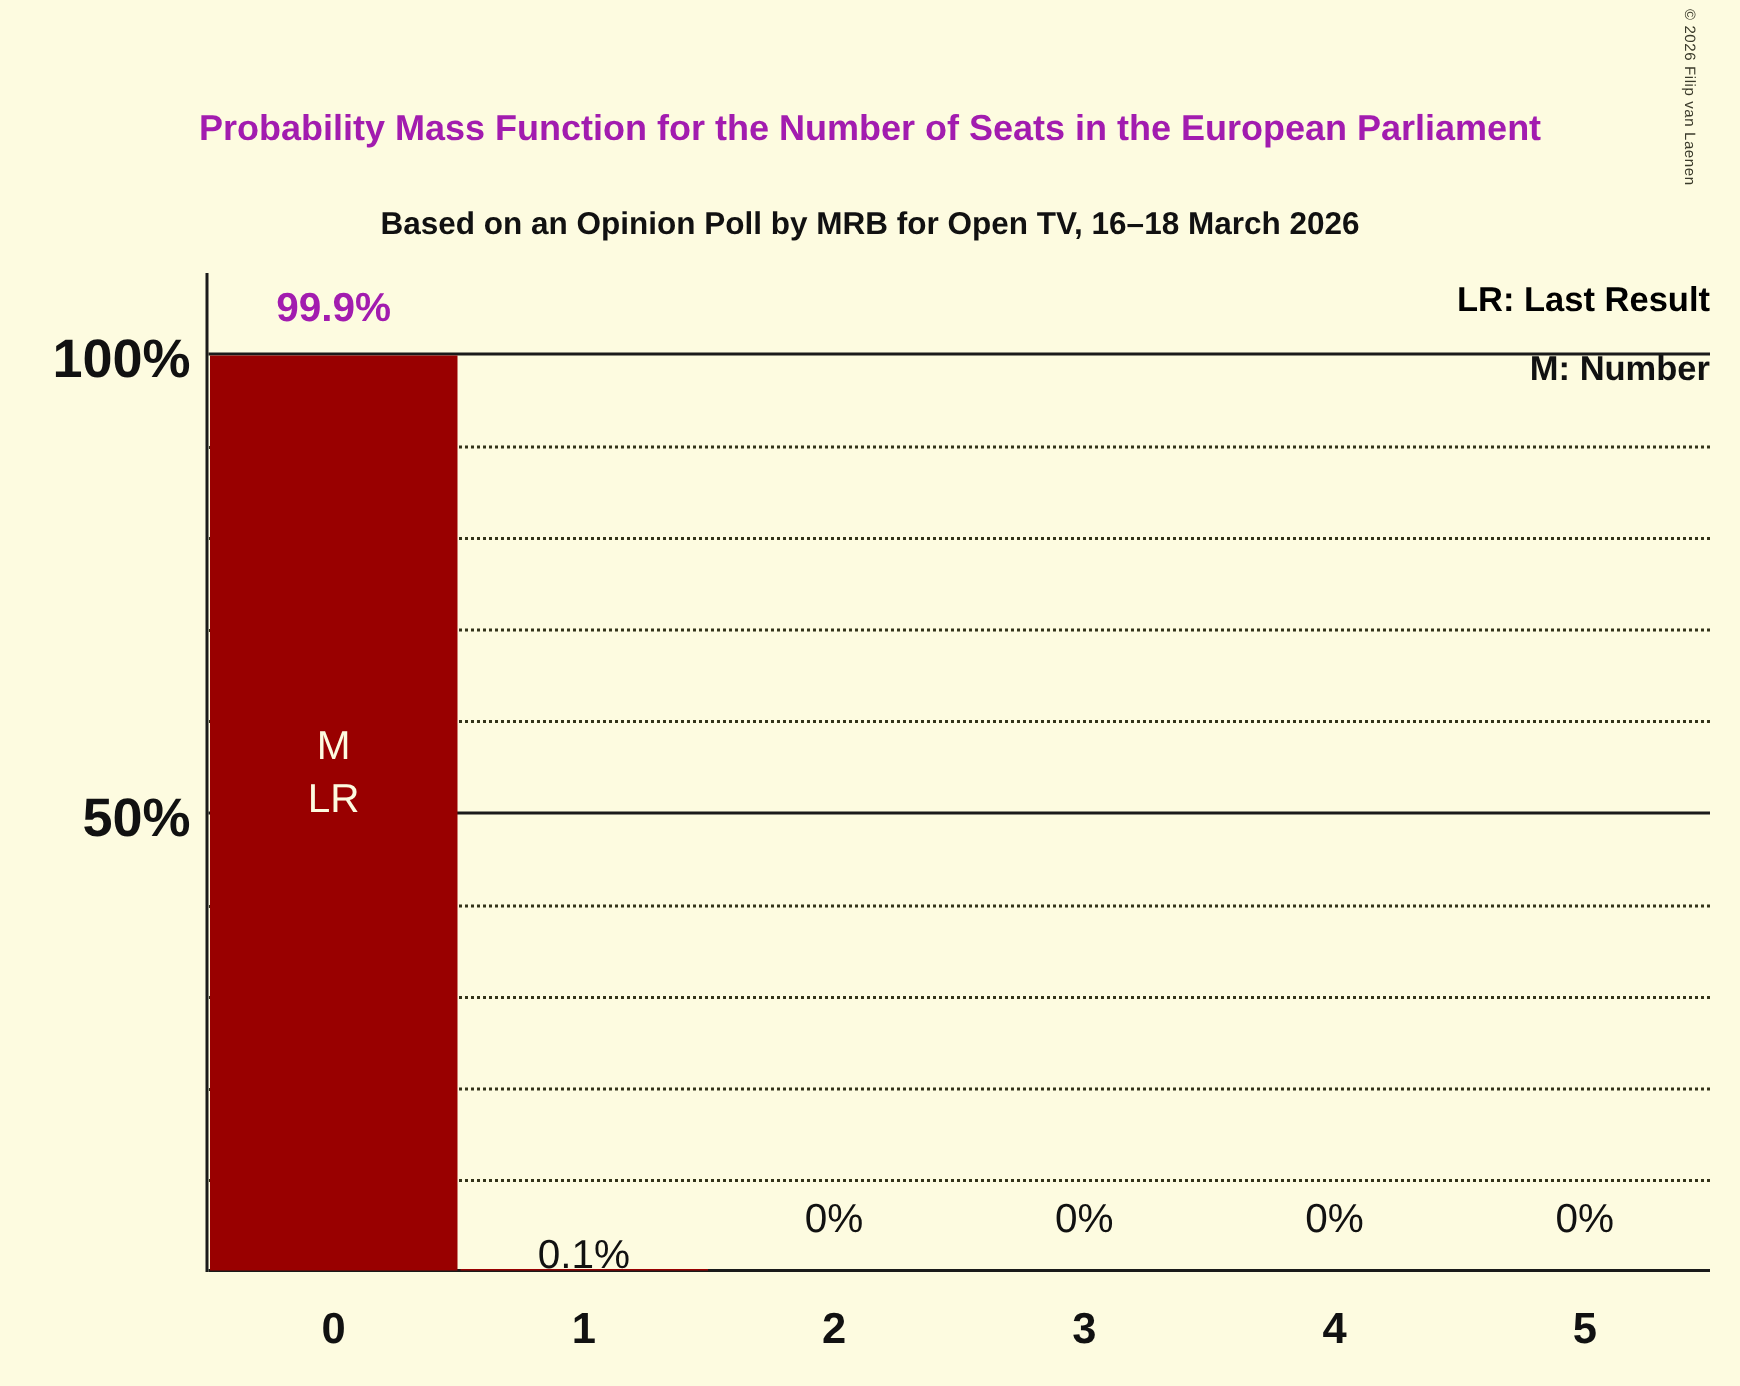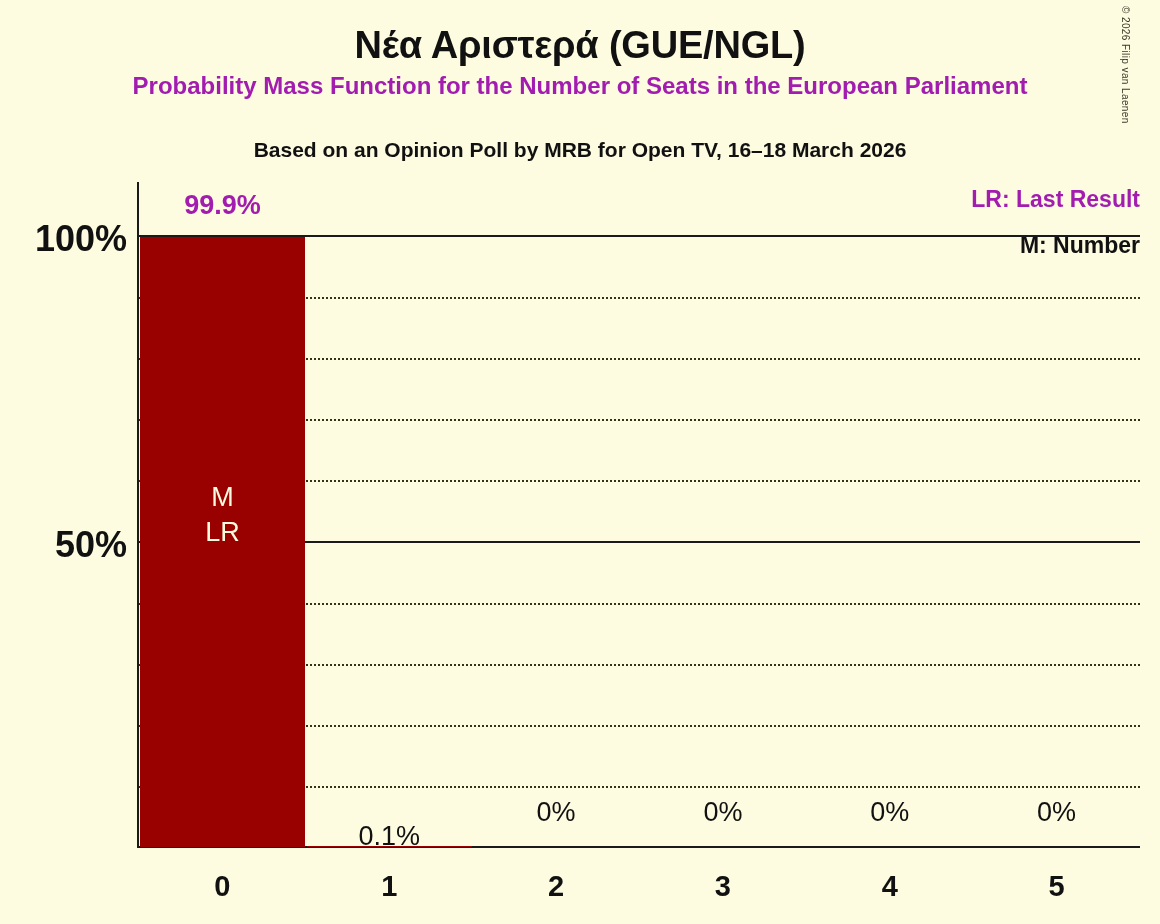--- a/index.html
+++ b/index.html
@@ -145,7 +145,6 @@
 
 <div id="root">
 
-  <div class="title">Νέα Αριστερά (GUE/NGL)</div>
   <div class="subtitle1">Probability Mass Function for the Number of Seats in the European Parliament</div>
   <div class="subtitle2">Based on an Opinion Poll by MRB for Open TV, 16–18 March 2026</div>
 

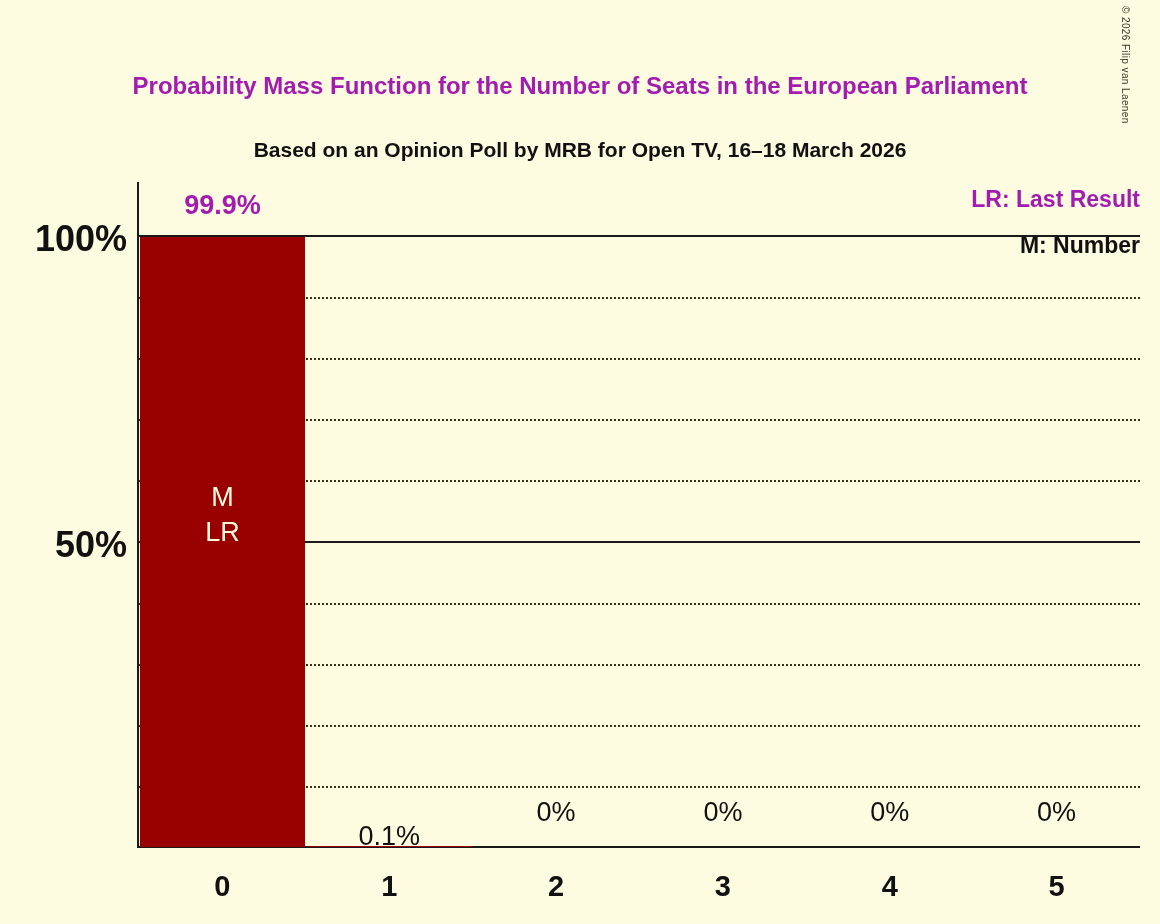--- a/index.html
+++ b/index.html
@@ -130,7 +130,7 @@
   .legend-lr {
     position: absolute;
     right: 20px; top: 186px;
-    font-size: 23px; font-weight: bold; color: #a21caf;
+    font-size: 23px; font-weight: bold; color: #000000;
     text-align: right; white-space: nowrap;
   }
   .legend-m {

